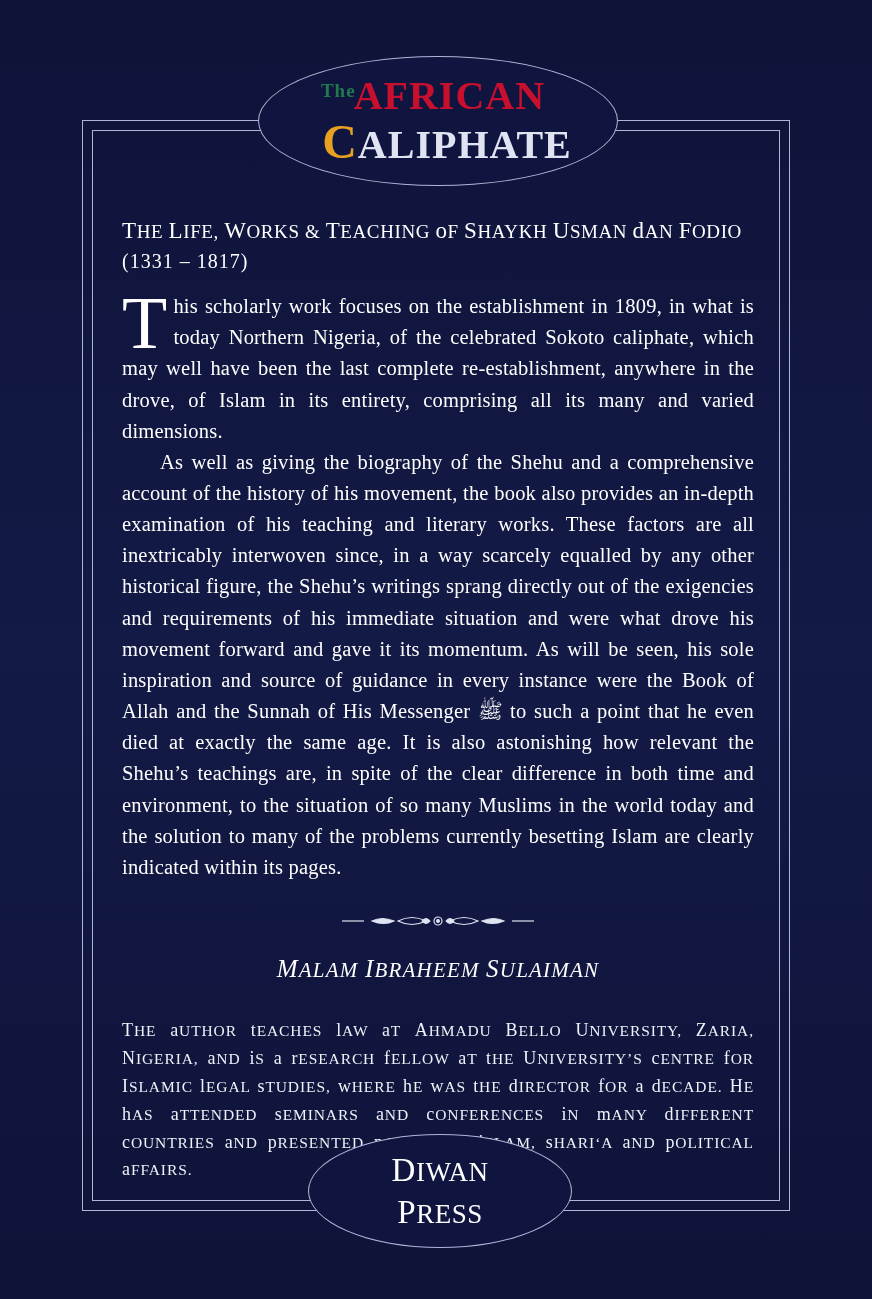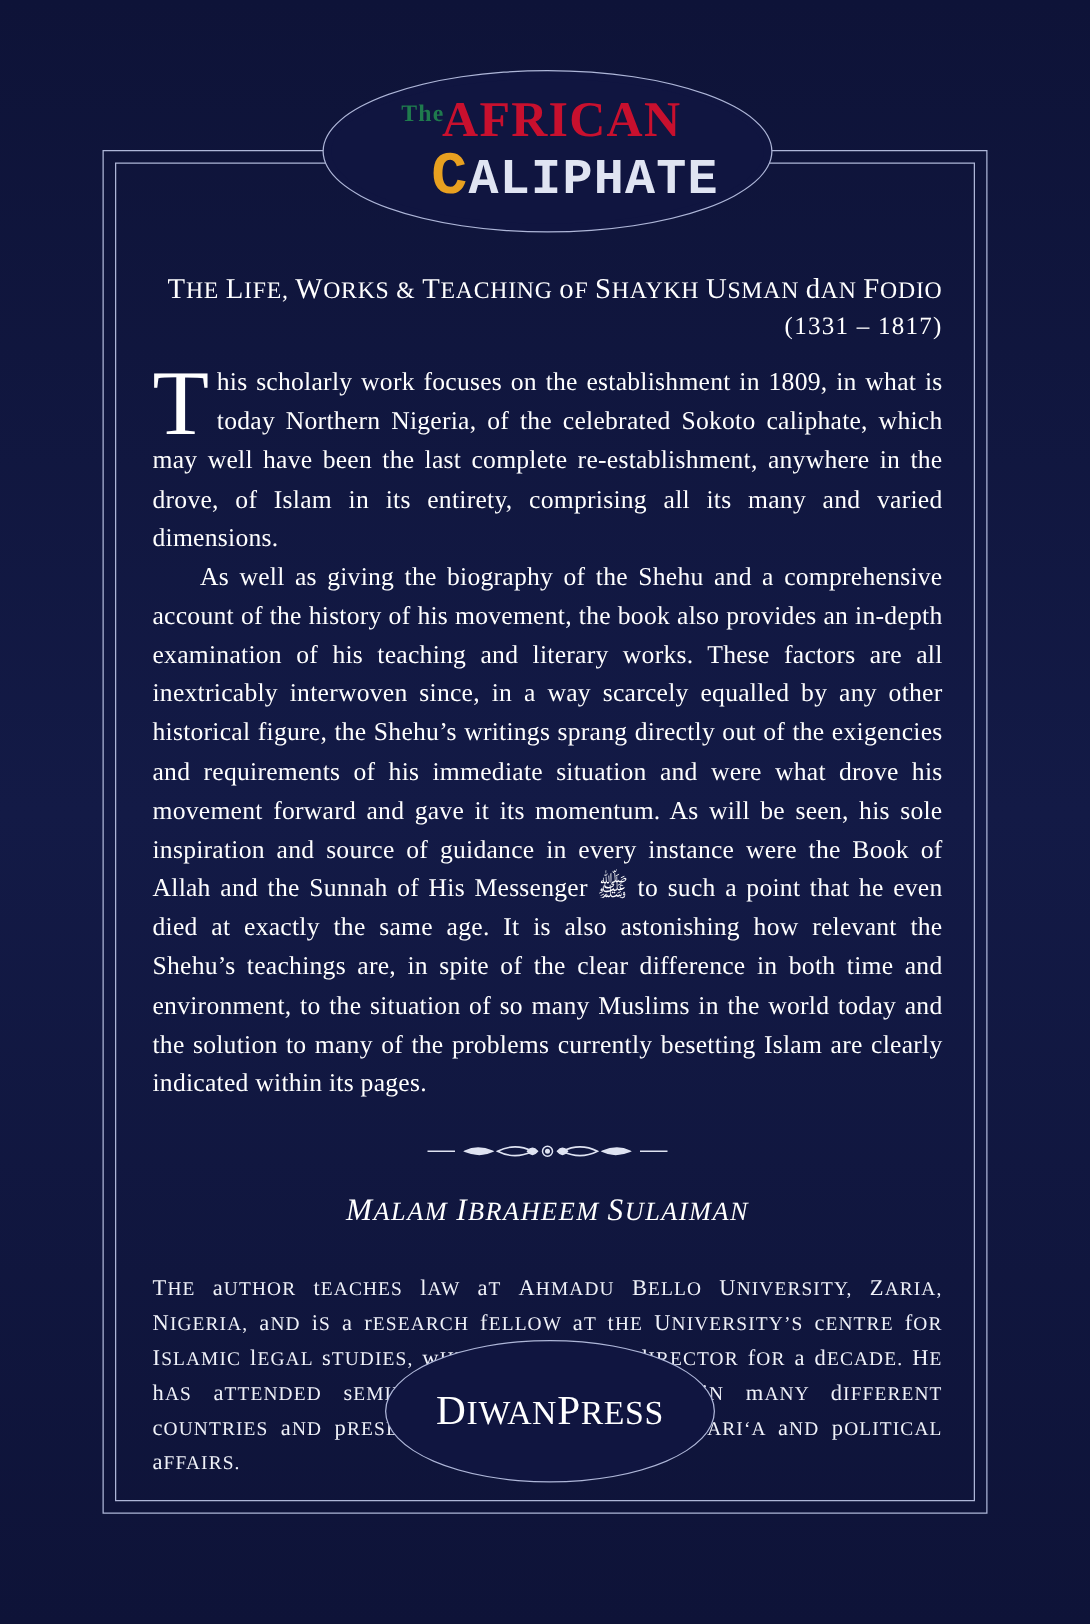--- a/index.html
+++ b/index.html
@@ -89,14 +89,14 @@
     left: 2px;
   }
   .logo-line2 {
-    font-family: Liberation Mono, monospace;
+    font-family: Liberation Serif, serif;
     font-size: 40px;
     font-weight: bold;
     letter-spacing: 1px;
     color: #e0e4f2;
     margin-top: 2px;
     position: relative;
-    left: 22px;
+    left: 9px;
   }
   .logo-line2 .c {
     color: #e8a020;

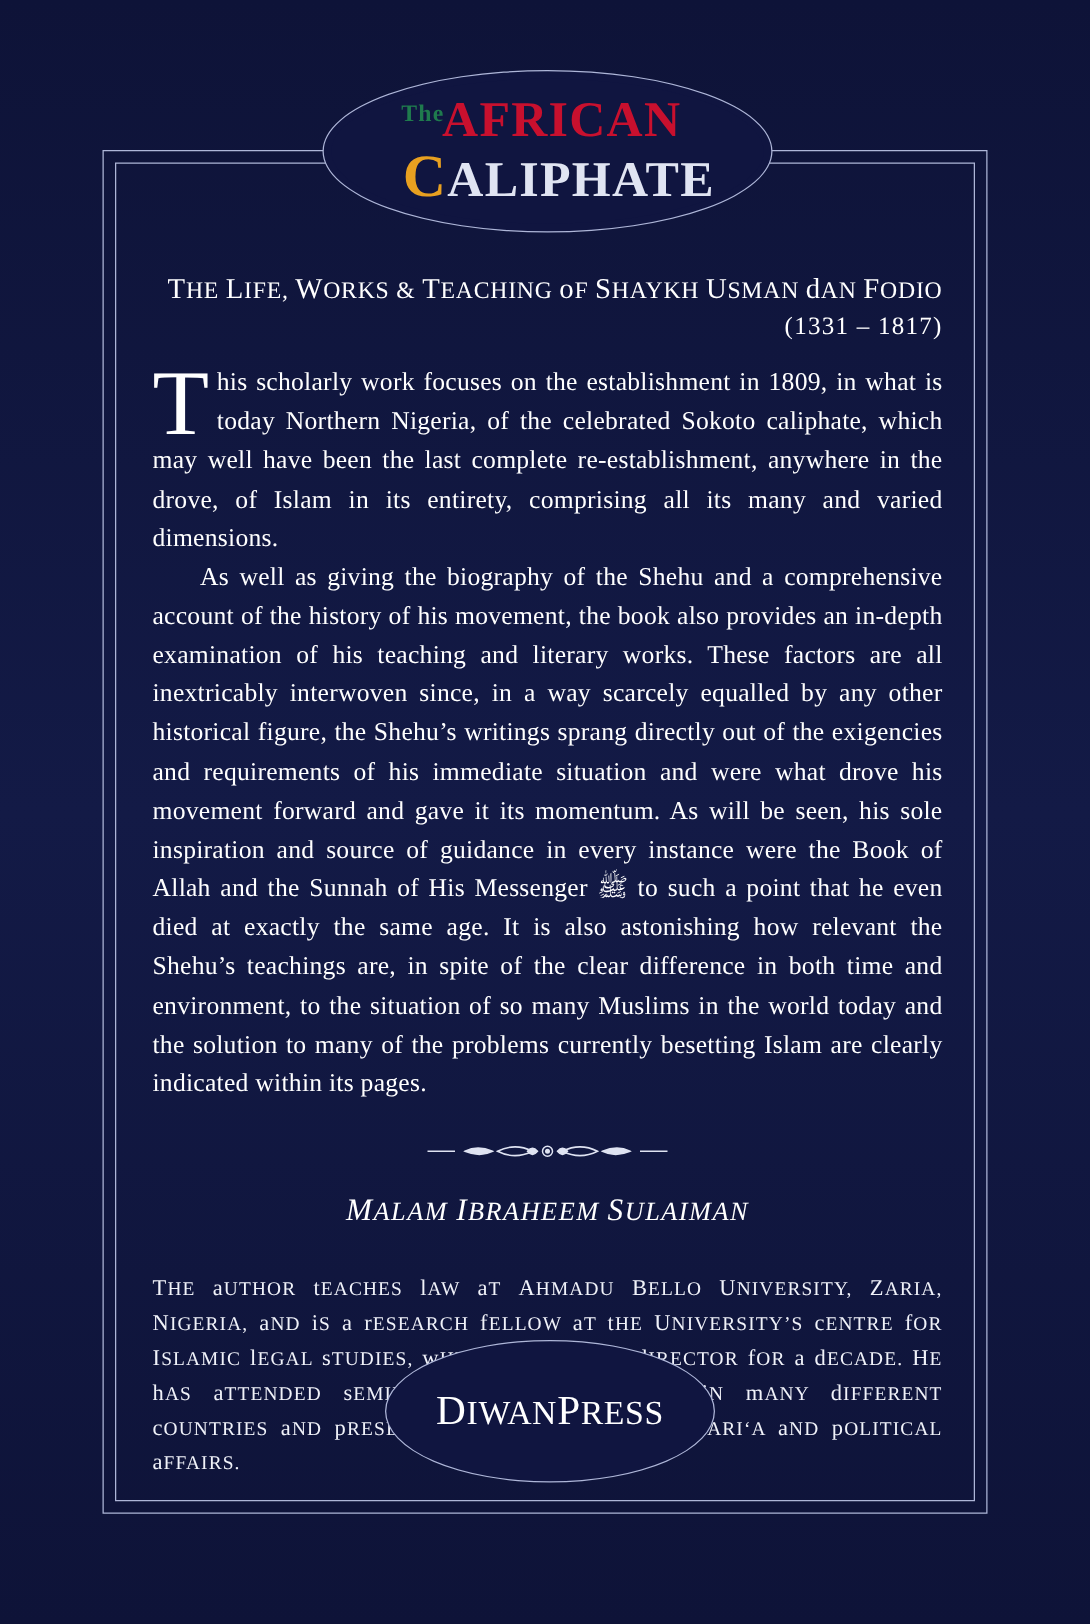--- a/index.html
+++ b/index.html
@@ -139,7 +139,7 @@
   }
 
   .subtitle {
-    text-align: right;
+    text-align: left;
     font-size: 19px;
     letter-spacing: 0.6px;
     line-height: 1.35;

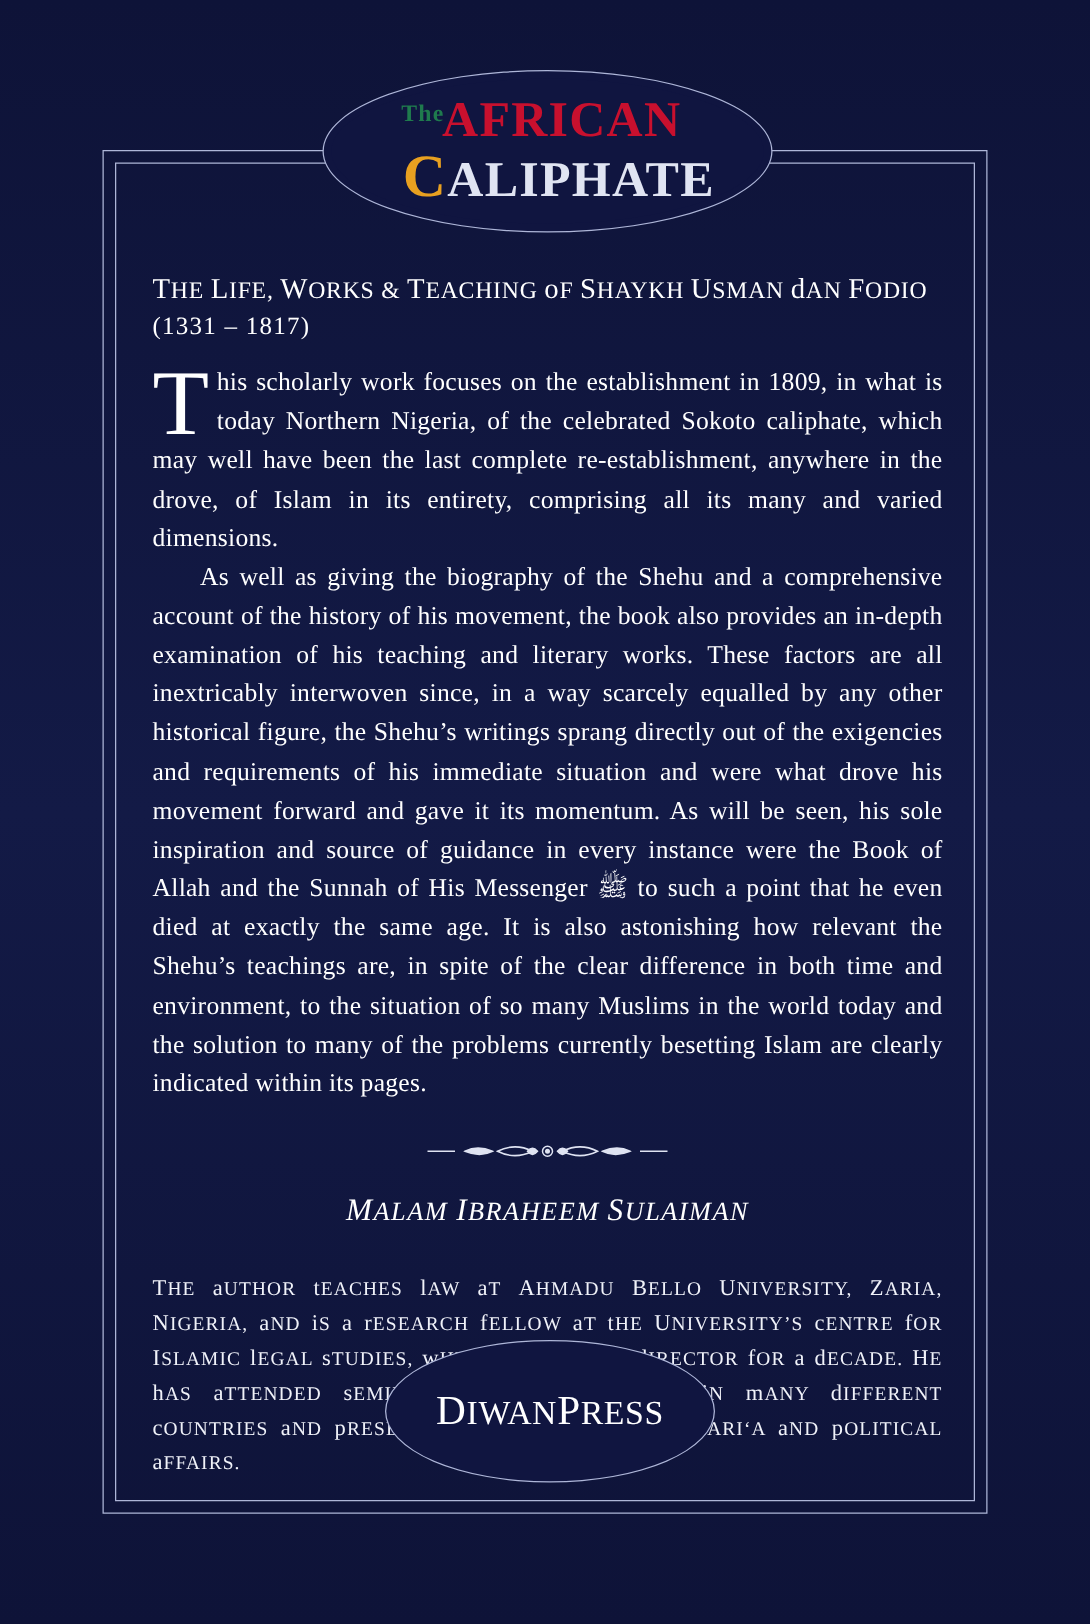--- a/index.html
+++ b/index.html
@@ -107,7 +107,7 @@
   .pub-oval {
     position: absolute;
     left: 308px;
-    top: 1072px;
+    top: 1134px;
     width: 262px;
     height: 112px;
     border: 1px solid #aeb6d8;
@@ -115,7 +115,7 @@
     background: #101540;
     z-index: 5;
     display: flex;
-    flex-direction: row;
+    flex-direction: column;
     align-items: center;
     justify-content: center;
   }

